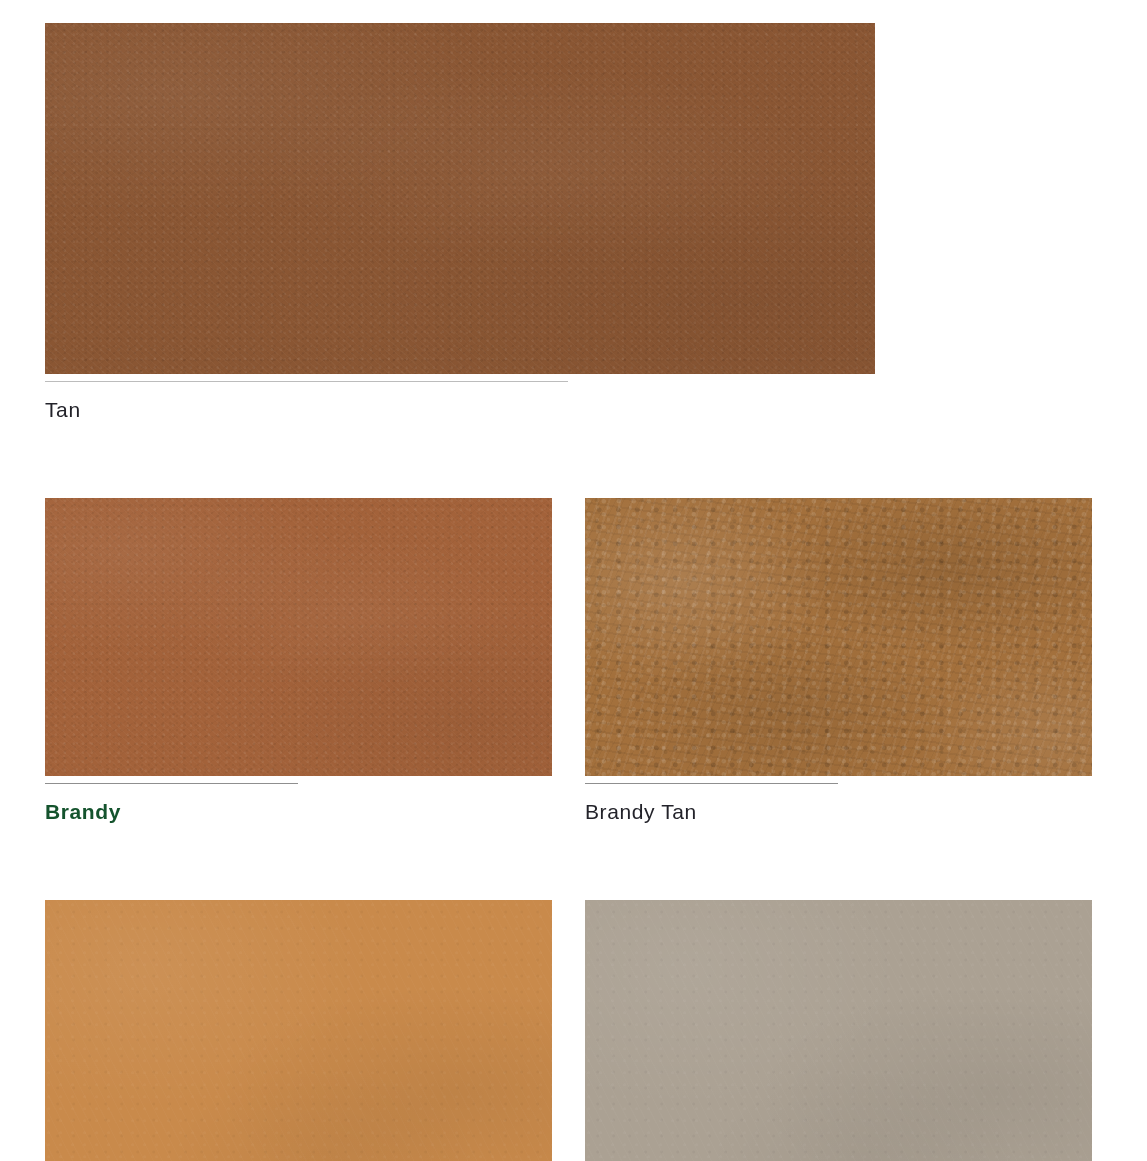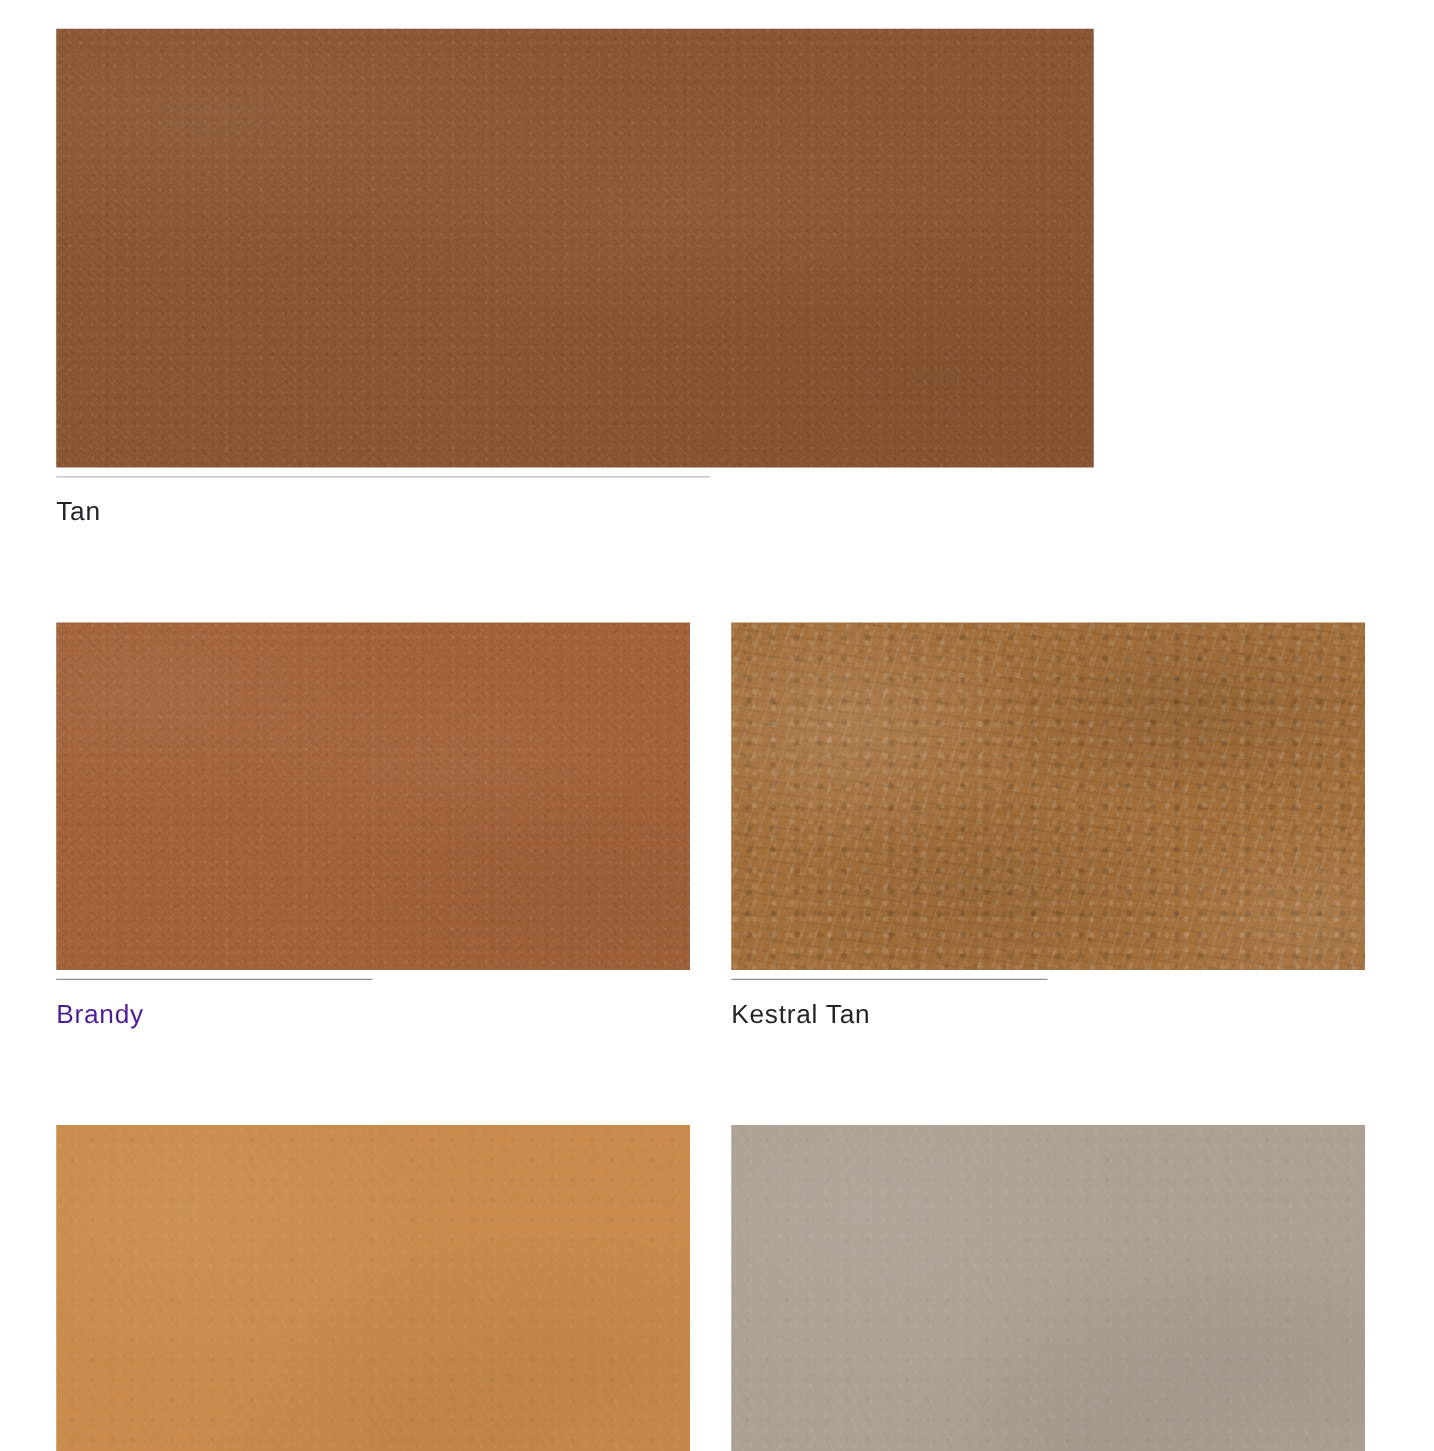--- a/index.html
+++ b/index.html
@@ -173,7 +173,7 @@
         <span class="grain3"></span>
       </span>
       <hr class="divider divider-half">
-      <div class="caption" style="color: #4c1d95;">Brandy</div>
+      <div class="caption" style="color: #14532d; font-weight: bold;">Brandy</div>
     </div>
 
     <div class="card card-half">

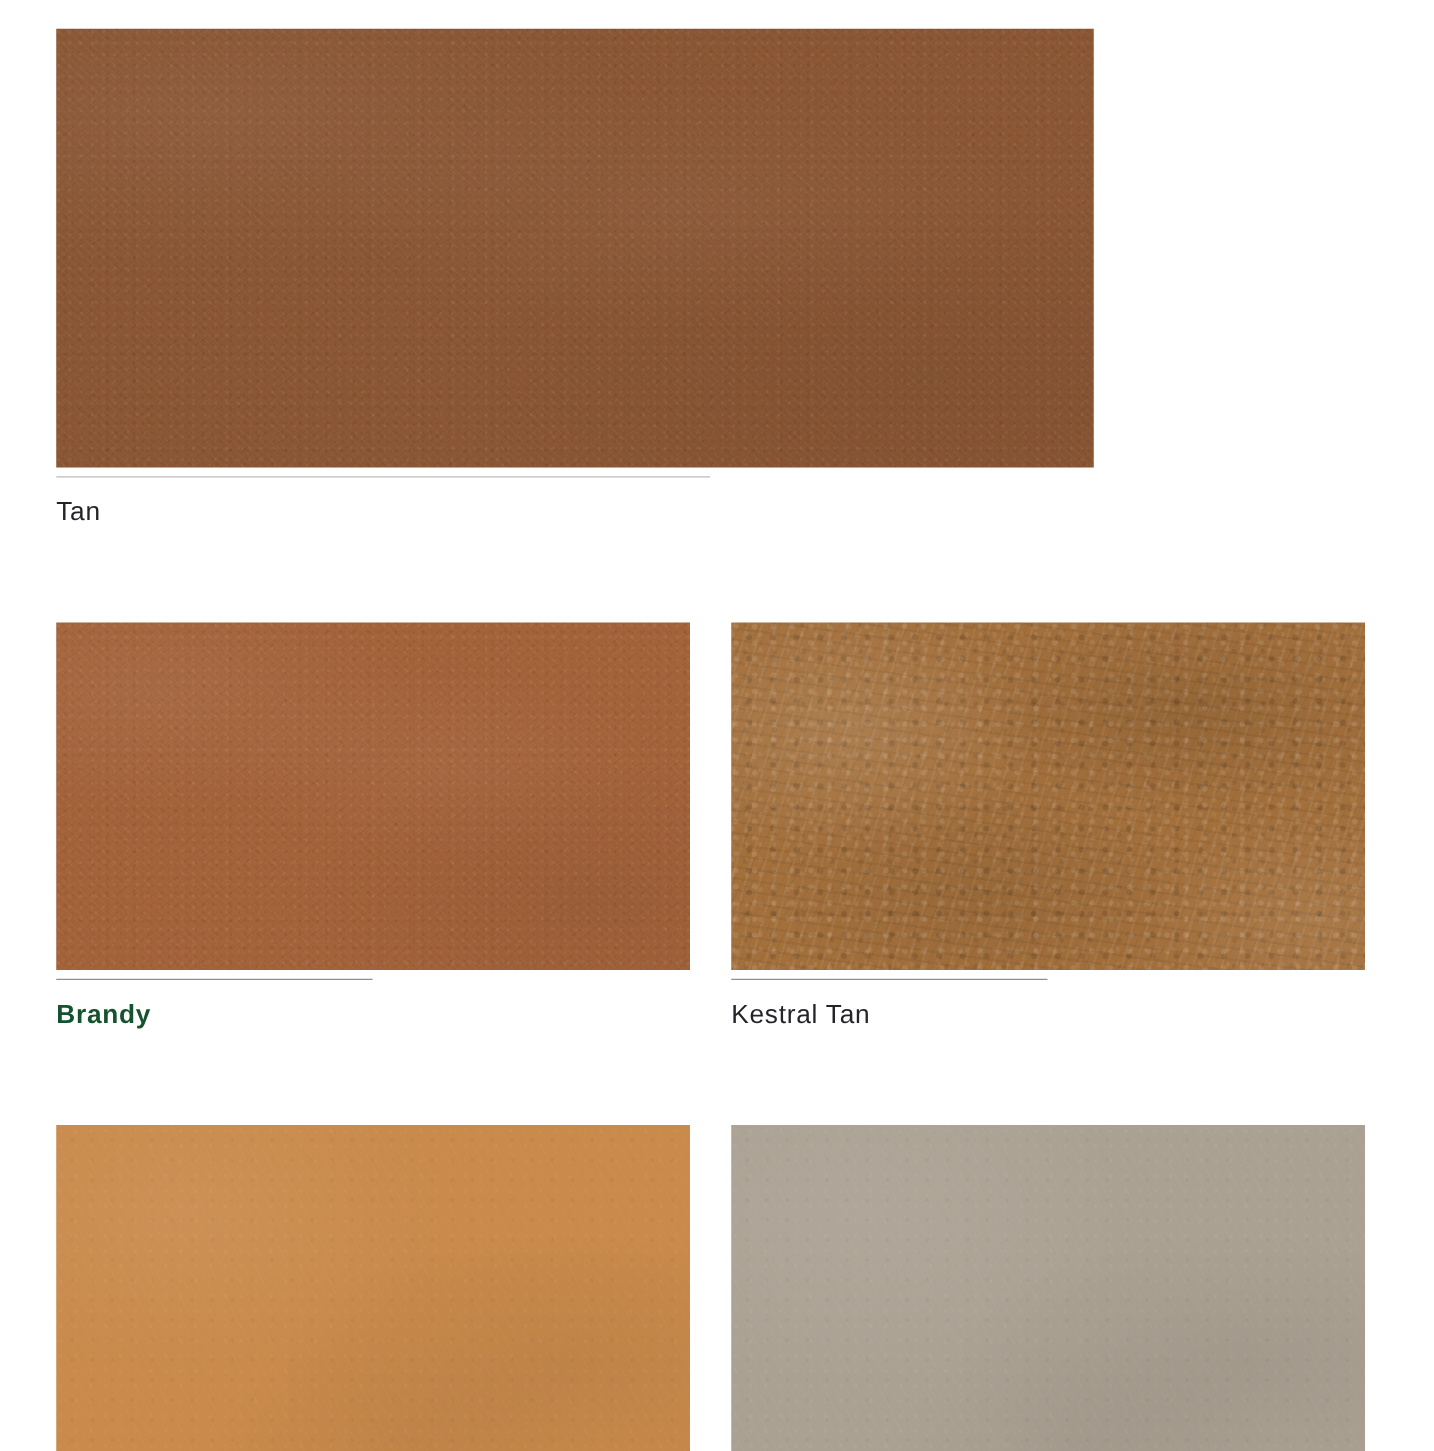--- a/index.html
+++ b/index.html
@@ -183,7 +183,7 @@
         <span class="grain3"></span>
       </span>
       <hr class="divider divider-half">
-      <div class="caption" style="color: rgb(35, 35, 42);">Kestral Tan</div>
+      <div class="caption" style="color: rgb(35, 35, 42);">Brandy Tan</div>
     </div>
 
   </div>

